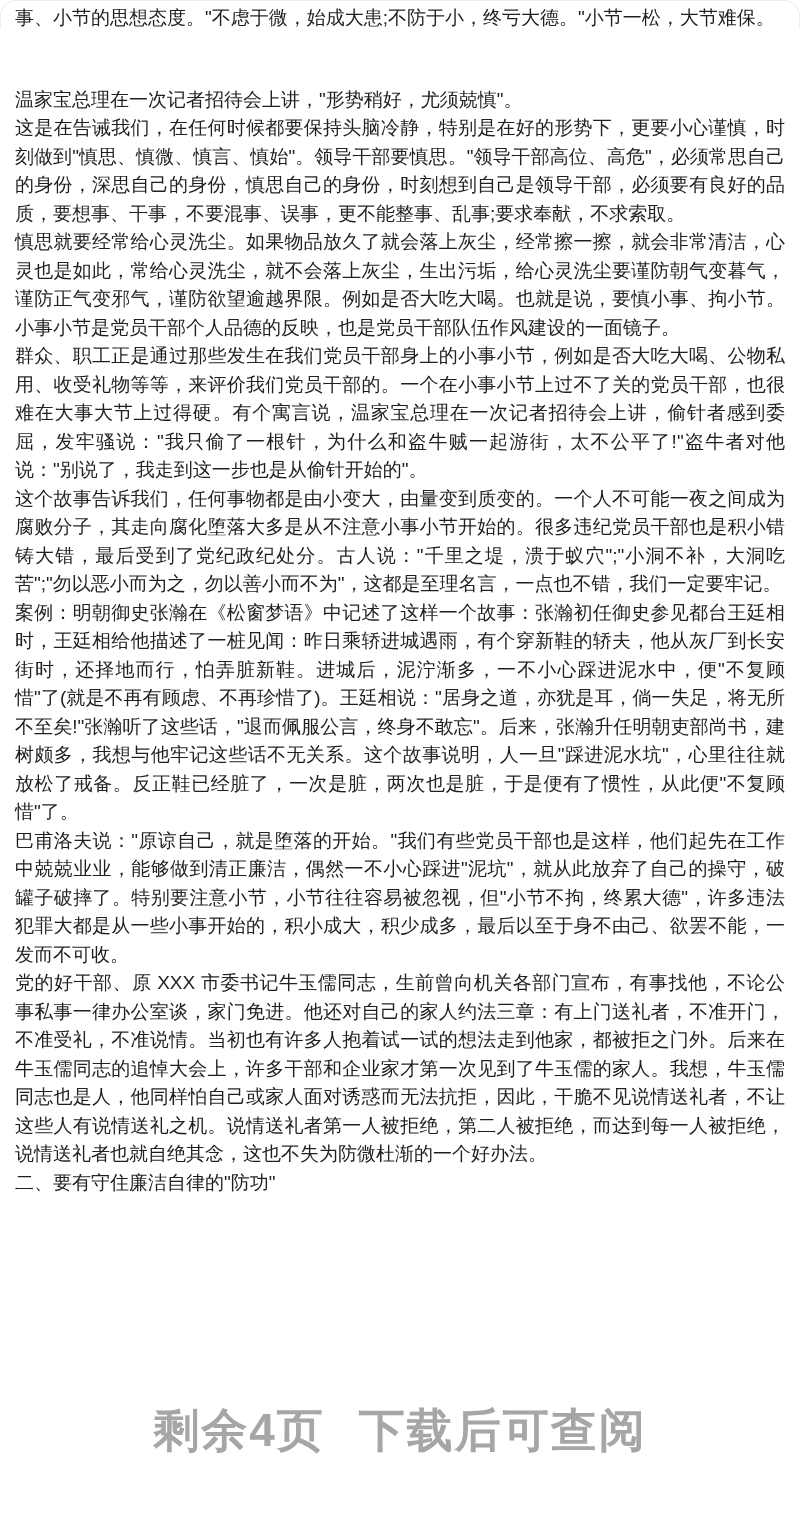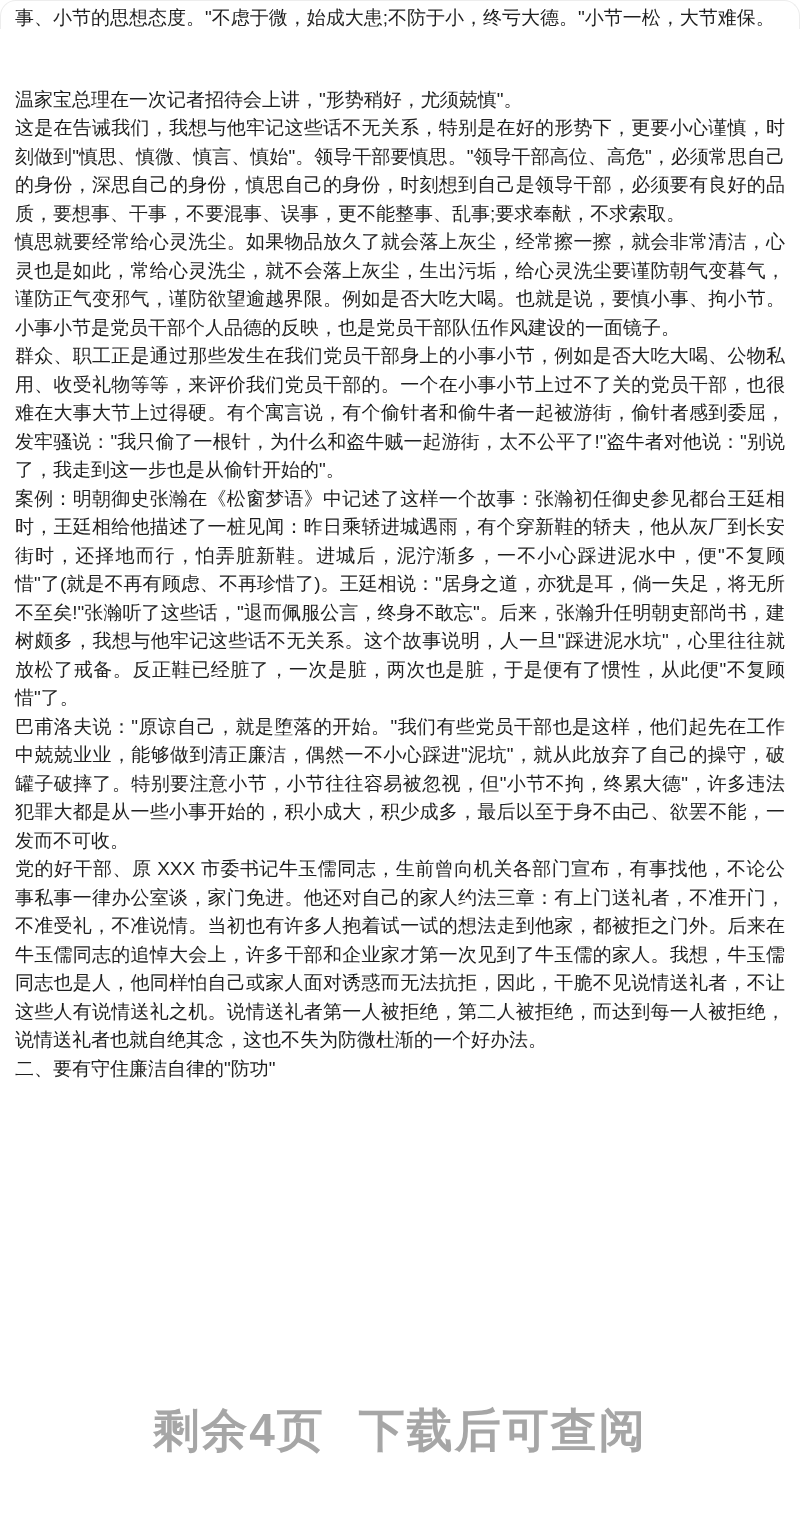--- a/index.html
+++ b/index.html
@@ -68,7 +68,7 @@
   <div class="content">
     <p class="gap-after">事、小节的思想态度。"不虑于微，始成大患;不防于小，终亏大德。"小节一松，大节难保。</p>
     <p>温家宝总理在一次记者招待会上讲，"形势稍好，尤须兢慎"。</p>
-    <p>这是在告诫我们，我想与他牢记这些话不无关系，特别是在好的形势下，更要小心谨慎，时刻做到"慎思、慎微、慎言、慎始"。领导干部要慎思。"领导干部高位、高危"，必须常思自己的身份，深思自己的身份，慎思自己的身份，时刻想到自己是领导干部，必须要有良好的品质，要想事、干事，不要混事、误事，更不能整事、乱事;要求奉献，不求索取。</p>
+    <p>这是在告诫我们，在任何时候都要保持头脑冷静，特别是在好的形势下，更要小心谨慎，时刻做到"慎思、慎微、慎言、慎始"。领导干部要慎思。"领导干部高位、高危"，必须常思自己的身份，深思自己的身份，慎思自己的身份，时刻想到自己是领导干部，必须要有良好的品质，要想事、干事，不要混事、误事，更不能整事、乱事;要求奉献，不求索取。</p>
     <p>慎思就要经常给心灵洗尘。如果物品放久了就会落上灰尘，经常擦一擦，就会非常清洁，心灵也是如此，常给心灵洗尘，就不会落上灰尘，生出污垢，给心灵洗尘要谨防朝气变暮气，谨防正气变邪气，谨防欲望逾越界限。例如是否大吃大喝。也就是说，要慎小事、拘小节。小事小节是党员干部个人品德的反映，也是党员干部队伍作风建设的一面镜子。</p>
     <p>群众、职工正是通过那些发生在我们党员干部身上的小事小节，例如是否大吃大喝、公物私用、收受礼物等等，来评价我们党员干部的。一个在小事小节上过不了关的党员干部，也很难在大事大节上过得硬。有个寓言说，有个偷针者和偷牛者一起被游街，偷针者感到委屈，发牢骚说："我只偷了一根针，为什么和盗牛贼一起游街，太不公平了!"盗牛者对他说："别说了，我走到这一步也是从偷针开始的"。</p>
     <p>案例：明朝御史张瀚在《松窗梦语》中记述了这样一个故事：张瀚初任御史参见都台王廷相时，王廷相给他描述了一桩见闻：昨日乘轿进城遇雨，有个穿新鞋的轿夫，他从灰厂到长安街时，还择地而行，怕弄脏新鞋。进城后，泥泞渐多，一不小心踩进泥水中，便"不复顾惜"了(就是不再有顾虑、不再珍惜了)。王廷相说："居身之道，亦犹是耳，倘一失足，将无所不至矣!"张瀚听了这些话，"退而佩服公言，终身不敢忘"。后来，张瀚升任明朝吏部尚书，建树颇多，我想与他牢记这些话不无关系。这个故事说明，人一旦"踩进泥水坑"，心里往往就放松了戒备。反正鞋已经脏了，一次是脏，两次也是脏，于是便有了惯性，从此便"不复顾惜"了。</p>

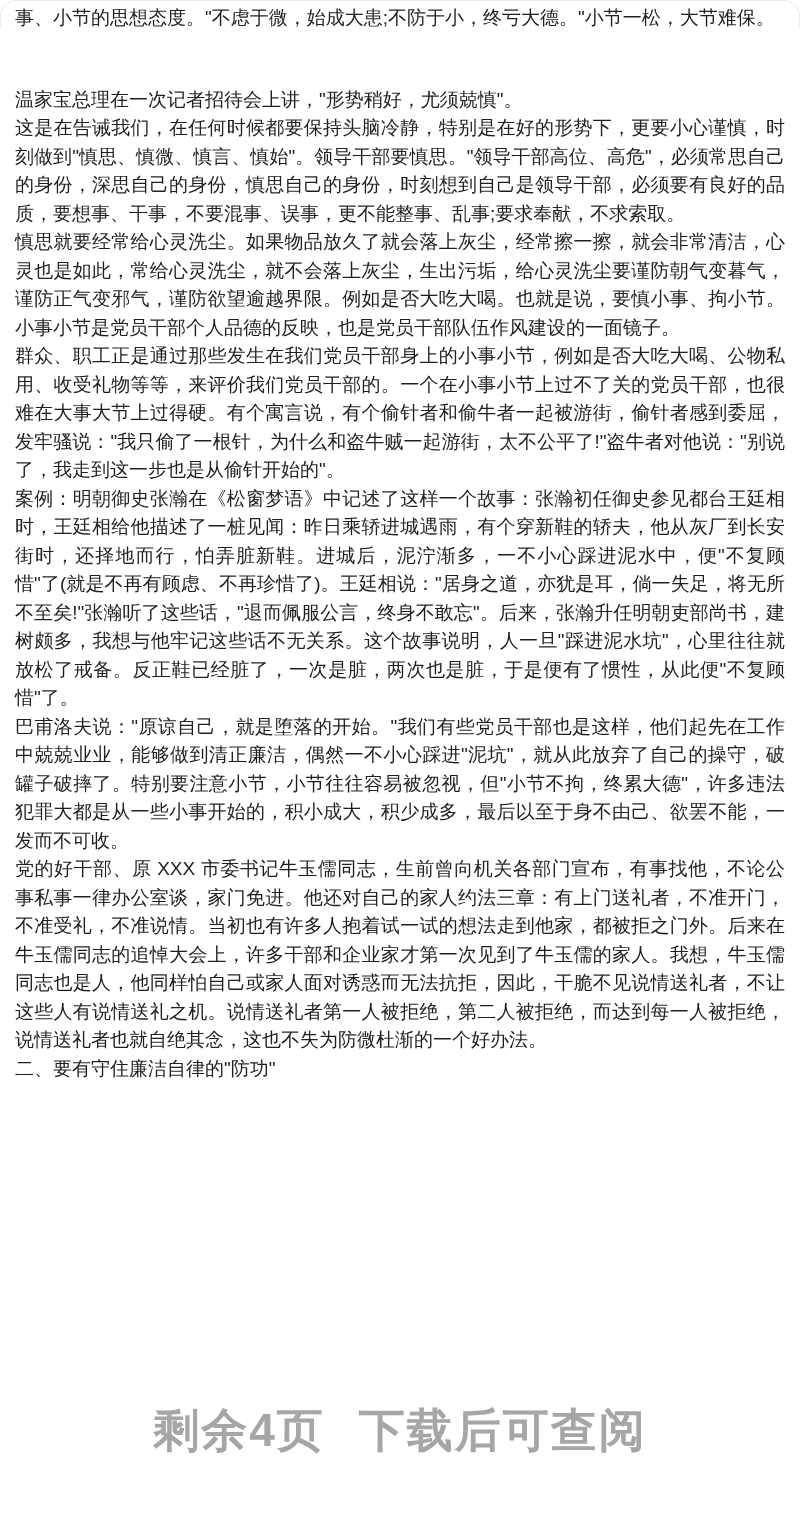--- a/index.html
+++ b/index.html
@@ -70,7 +70,7 @@
     <p>温家宝总理在一次记者招待会上讲，"形势稍好，尤须兢慎"。</p>
     <p>这是在告诫我们，在任何时候都要保持头脑冷静，特别是在好的形势下，更要小心谨慎，时刻做到"慎思、慎微、慎言、慎始"。领导干部要慎思。"领导干部高位、高危"，必须常思自己的身份，深思自己的身份，慎思自己的身份，时刻想到自己是领导干部，必须要有良好的品质，要想事、干事，不要混事、误事，更不能整事、乱事;要求奉献，不求索取。</p>
     <p>慎思就要经常给心灵洗尘。如果物品放久了就会落上灰尘，经常擦一擦，就会非常清洁，心灵也是如此，常给心灵洗尘，就不会落上灰尘，生出污垢，给心灵洗尘要谨防朝气变暮气，谨防正气变邪气，谨防欲望逾越界限。例如是否大吃大喝。也就是说，要慎小事、拘小节。小事小节是党员干部个人品德的反映，也是党员干部队伍作风建设的一面镜子。</p>
-    <p>群众、职工正是通过那些发生在我们党员干部身上的小事小节，例如是否大吃大喝、公物私用、收受礼物等等，来评价我们党员干部的。一个在小事小节上过不了关的党员干部，也很难在大事大节上过得硬。有个寓言说，有个偷针者和偷牛者一起被游街，偷针者感到委屈，发牢骚说："我只偷了一根针，为什么和盗牛贼一起游街，太不公平了!"盗牛者对他说："别说了，我走到这一步也是从偷针开始的"。</p>
+    <p>群众、职工正是通过那些发生在我们党员干部身上的小事小节，例如是否大吃大喝、公物私用、收受礼物等等，来评价我们党员干部的。一个在小事小节上过不了关的党员干部，也很难在大事大节上过得硬。有个寓言说，温家宝总理在一次记者招待会上讲，偷针者感到委屈，发牢骚说："我只偷了一根针，为什么和盗牛贼一起游街，太不公平了!"盗牛者对他说："别说了，我走到这一步也是从偷针开始的"。</p>
     <p>案例：明朝御史张瀚在《松窗梦语》中记述了这样一个故事：张瀚初任御史参见都台王廷相时，王廷相给他描述了一桩见闻：昨日乘轿进城遇雨，有个穿新鞋的轿夫，他从灰厂到长安街时，还择地而行，怕弄脏新鞋。进城后，泥泞渐多，一不小心踩进泥水中，便"不复顾惜"了(就是不再有顾虑、不再珍惜了)。王廷相说："居身之道，亦犹是耳，倘一失足，将无所不至矣!"张瀚听了这些话，"退而佩服公言，终身不敢忘"。后来，张瀚升任明朝吏部尚书，建树颇多，我想与他牢记这些话不无关系。这个故事说明，人一旦"踩进泥水坑"，心里往往就放松了戒备。反正鞋已经脏了，一次是脏，两次也是脏，于是便有了惯性，从此便"不复顾惜"了。</p>
     <p>巴甫洛夫说："原谅自己，就是堕落的开始。"我们有些党员干部也是这样，他们起先在工作中兢兢业业，能够做到清正廉洁，偶然一不小心踩进"泥坑"，就从此放弃了自己的操守，破罐子破摔了。特别要注意小节，小节往往容易被忽视，但"小节不拘，终累大德"，许多违法犯罪大都是从一些小事开始的，积小成大，积少成多，最后以至于身不由己、欲罢不能，一发而不可收。</p>
     <p>党的好干部、原 XXX 市委书记牛玉儒同志，生前曾向机关各部门宣布，有事找他，不论公事私事一律办公室谈，家门免进。他还对自己的家人约法三章：有上门送礼者，不准开门，不准受礼，不准说情。当初也有许多人抱着试一试的想法走到他家，都被拒之门外。后来在牛玉儒同志的追悼大会上，许多干部和企业家才第一次见到了牛玉儒的家人。我想，牛玉儒同志也是人，他同样怕自己或家人面对诱惑而无法抗拒，因此，干脆不见说情送礼者，不让这些人有说情送礼之机。说情送礼者第一人被拒绝，第二人被拒绝，而达到每一人被拒绝，说情送礼者也就自绝其念，这也不失为防微杜渐的一个好办法。</p>

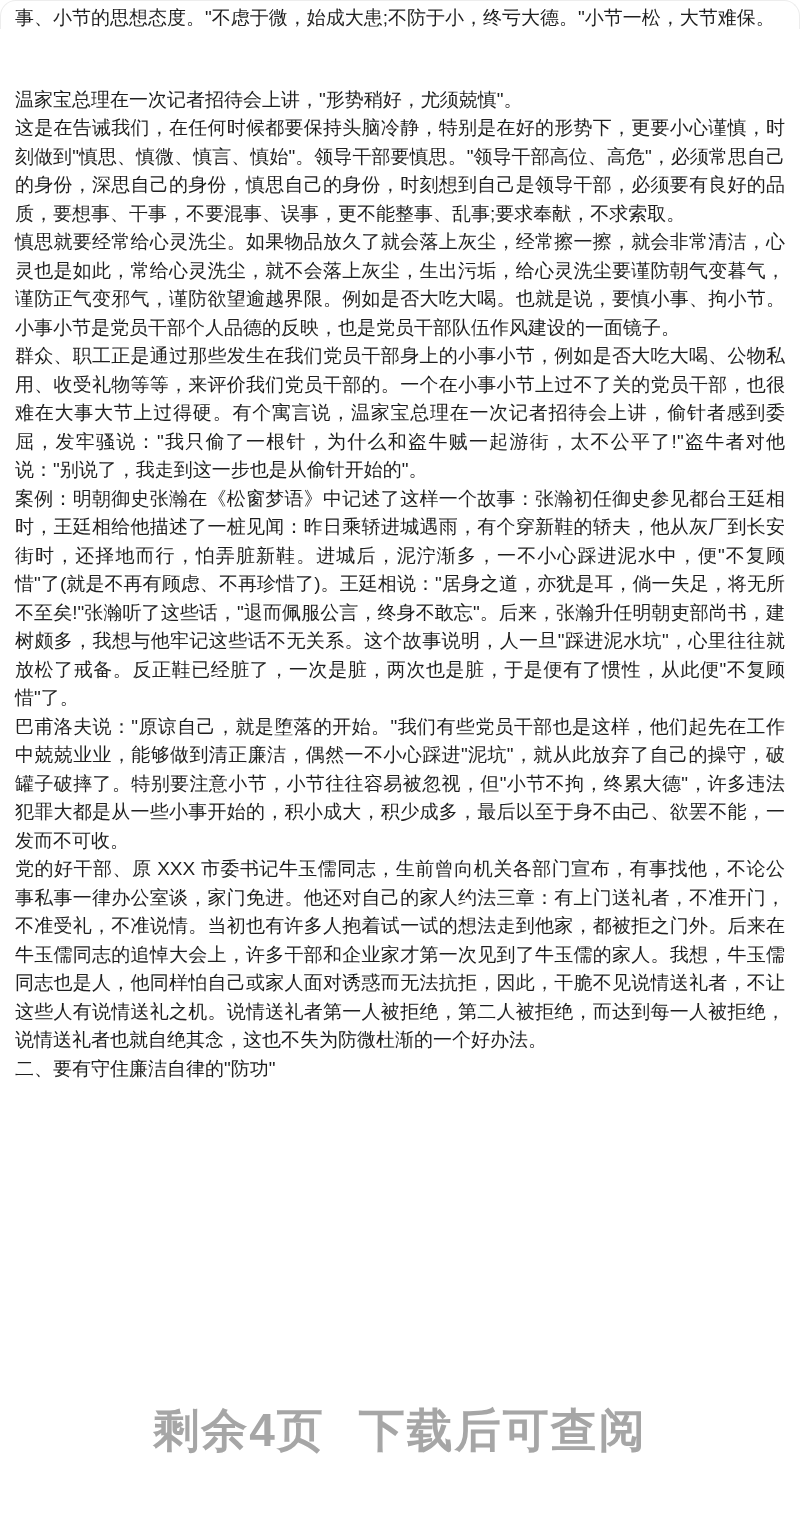--- a/index.html
+++ b/index.html
@@ -71,6 +71,7 @@
     <p>这是在告诫我们，在任何时候都要保持头脑冷静，特别是在好的形势下，更要小心谨慎，时刻做到"慎思、慎微、慎言、慎始"。领导干部要慎思。"领导干部高位、高危"，必须常思自己的身份，深思自己的身份，慎思自己的身份，时刻想到自己是领导干部，必须要有良好的品质，要想事、干事，不要混事、误事，更不能整事、乱事;要求奉献，不求索取。</p>
     <p>慎思就要经常给心灵洗尘。如果物品放久了就会落上灰尘，经常擦一擦，就会非常清洁，心灵也是如此，常给心灵洗尘，就不会落上灰尘，生出污垢，给心灵洗尘要谨防朝气变暮气，谨防正气变邪气，谨防欲望逾越界限。例如是否大吃大喝。也就是说，要慎小事、拘小节。小事小节是党员干部个人品德的反映，也是党员干部队伍作风建设的一面镜子。</p>
     <p>群众、职工正是通过那些发生在我们党员干部身上的小事小节，例如是否大吃大喝、公物私用、收受礼物等等，来评价我们党员干部的。一个在小事小节上过不了关的党员干部，也很难在大事大节上过得硬。有个寓言说，温家宝总理在一次记者招待会上讲，偷针者感到委屈，发牢骚说："我只偷了一根针，为什么和盗牛贼一起游街，太不公平了!"盗牛者对他说："别说了，我走到这一步也是从偷针开始的"。</p>
+    <p>这个故事告诉我们，任何事物都是由小变大，由量变到质变的。一个人不可能一夜之间成为腐败分子，其走向腐化堕落大多是从不注意小事小节开始的。很多违纪党员干部也是积小错铸大错，最后受到了党纪政纪处分。古人说："千里之堤，溃于蚁穴";"小洞不补，大洞吃苦";"勿以恶小而为之，勿以善小而不为"，这都是至理名言，一点也不错，我们一定要牢记。</p>
     <p>案例：明朝御史张瀚在《松窗梦语》中记述了这样一个故事：张瀚初任御史参见都台王廷相时，王廷相给他描述了一桩见闻：昨日乘轿进城遇雨，有个穿新鞋的轿夫，他从灰厂到长安街时，还择地而行，怕弄脏新鞋。进城后，泥泞渐多，一不小心踩进泥水中，便"不复顾惜"了(就是不再有顾虑、不再珍惜了)。王廷相说："居身之道，亦犹是耳，倘一失足，将无所不至矣!"张瀚听了这些话，"退而佩服公言，终身不敢忘"。后来，张瀚升任明朝吏部尚书，建树颇多，我想与他牢记这些话不无关系。这个故事说明，人一旦"踩进泥水坑"，心里往往就放松了戒备。反正鞋已经脏了，一次是脏，两次也是脏，于是便有了惯性，从此便"不复顾惜"了。</p>
     <p>巴甫洛夫说："原谅自己，就是堕落的开始。"我们有些党员干部也是这样，他们起先在工作中兢兢业业，能够做到清正廉洁，偶然一不小心踩进"泥坑"，就从此放弃了自己的操守，破罐子破摔了。特别要注意小节，小节往往容易被忽视，但"小节不拘，终累大德"，许多违法犯罪大都是从一些小事开始的，积小成大，积少成多，最后以至于身不由己、欲罢不能，一发而不可收。</p>
     <p>党的好干部、原 XXX 市委书记牛玉儒同志，生前曾向机关各部门宣布，有事找他，不论公事私事一律办公室谈，家门免进。他还对自己的家人约法三章：有上门送礼者，不准开门，不准受礼，不准说情。当初也有许多人抱着试一试的想法走到他家，都被拒之门外。后来在牛玉儒同志的追悼大会上，许多干部和企业家才第一次见到了牛玉儒的家人。我想，牛玉儒同志也是人，他同样怕自己或家人面对诱惑而无法抗拒，因此，干脆不见说情送礼者，不让这些人有说情送礼之机。说情送礼者第一人被拒绝，第二人被拒绝，而达到每一人被拒绝，说情送礼者也就自绝其念，这也不失为防微杜渐的一个好办法。</p>

